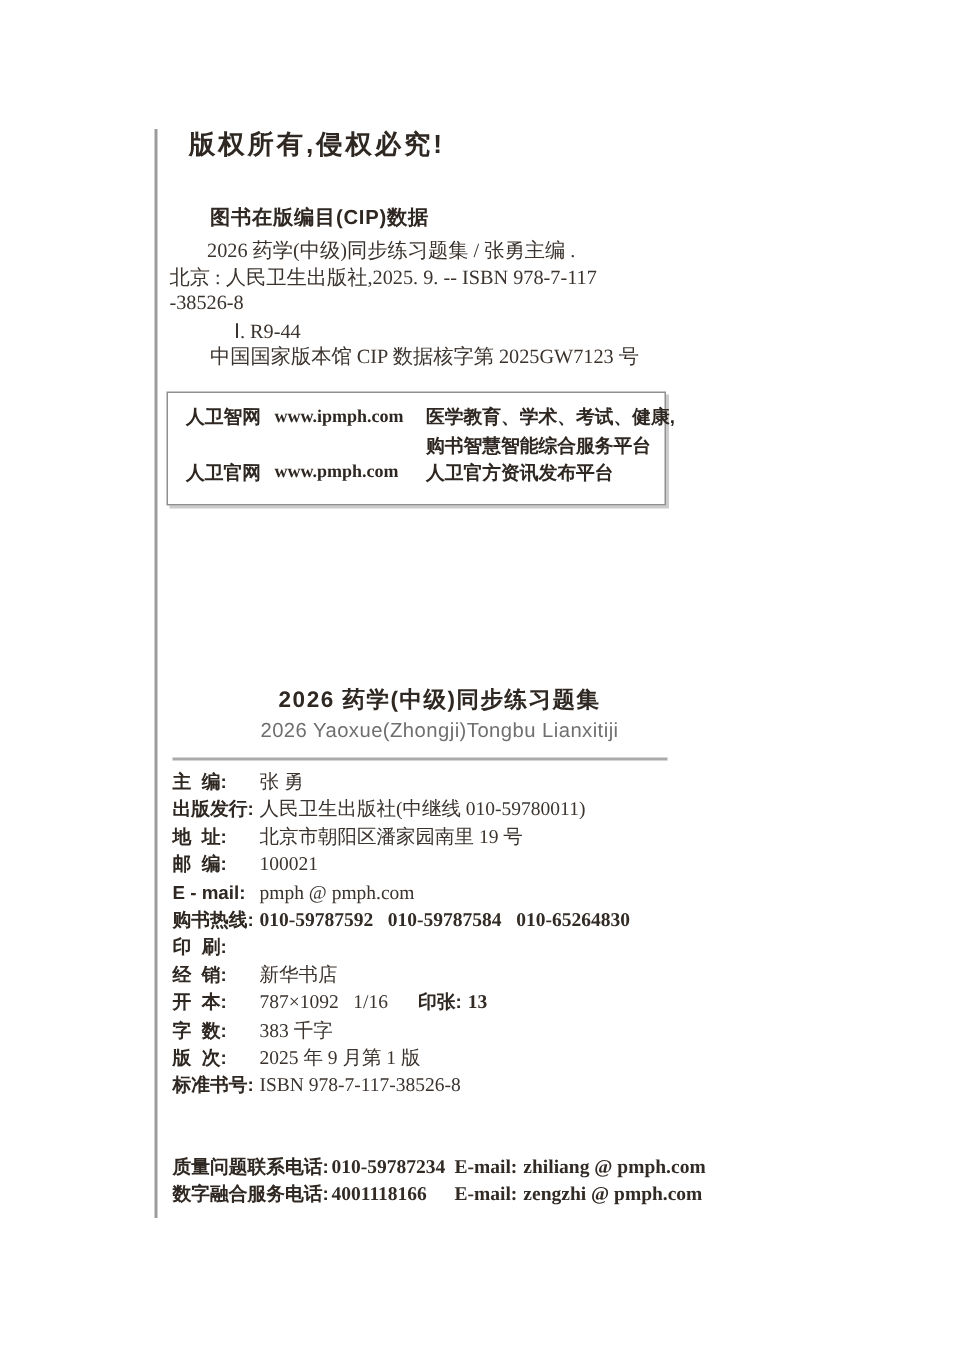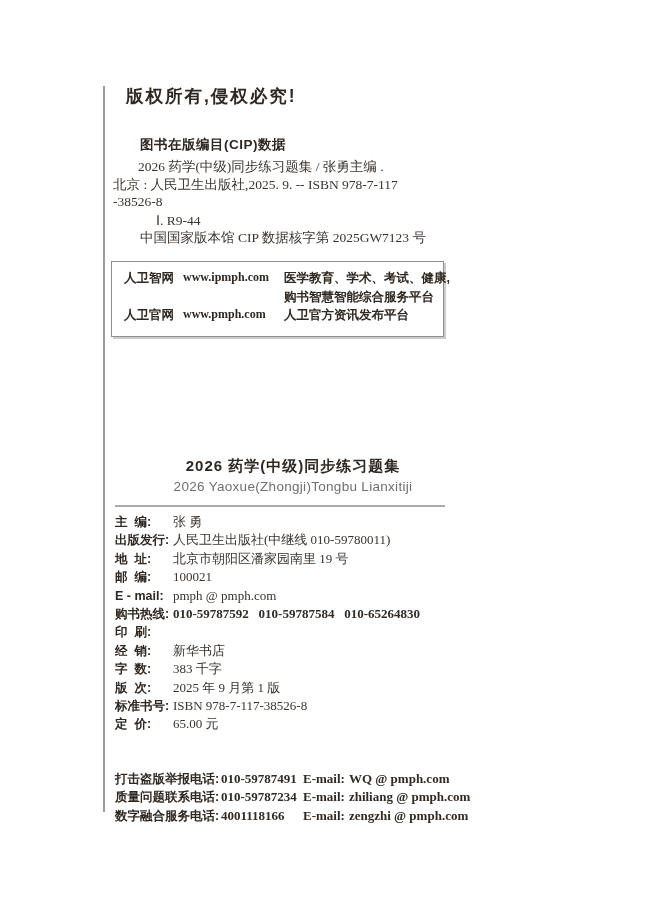--- a/index.html
+++ b/index.html
@@ -98,6 +98,7 @@
     <div class="c-row"><span class="c-label">购书热线:</span><span class="c-value c-bold">010-59787592   010-59787584   010-65264830</span></div>
     <div class="c-row"><span class="c-label">印  刷:</span><span class="c-value"></span></div>
     <div class="c-row"><span class="c-label">经  销:</span><span class="c-value">新华书店</span></div>
+    <div class="c-row"><span class="c-label">开  本:</span><span class="c-value">787×1092   1/16</span><span class="c-extra-label">印张:</span><span class="c-extra-value">13</span></div>
     <div class="c-row"><span class="c-label">字  数:</span><span class="c-value">383 千字</span></div>
     <div class="c-row"><span class="c-label">版  次:</span><span class="c-value">2025 年 9 月第 1 版</span></div>
     <div class="c-row"><span class="c-label">标准书号:</span><span class="c-value">ISBN 978-7-117-38526-8</span></div>

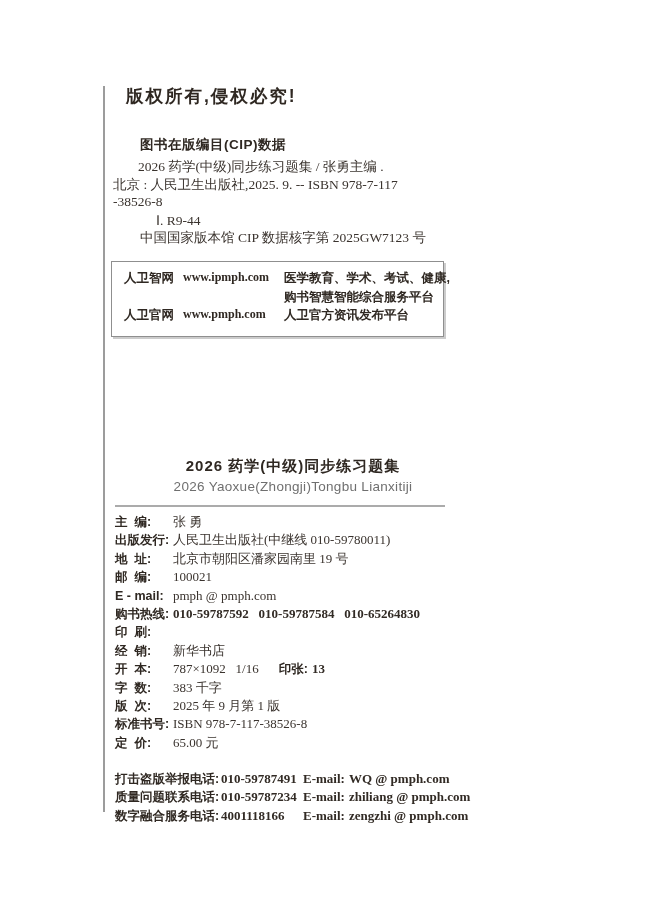--- a/index.html
+++ b/index.html
@@ -102,7 +102,6 @@
     <div class="c-row"><span class="c-label">字  数:</span><span class="c-value">383 千字</span></div>
     <div class="c-row"><span class="c-label">版  次:</span><span class="c-value">2025 年 9 月第 1 版</span></div>
     <div class="c-row"><span class="c-label">标准书号:</span><span class="c-value">ISBN 978-7-117-38526-8</span></div>
-    <div class="c-row"><span class="c-label">定  价:</span><span class="c-value">65.00 元</span></div>
   </div>
 
   <div class="abs hotlines">

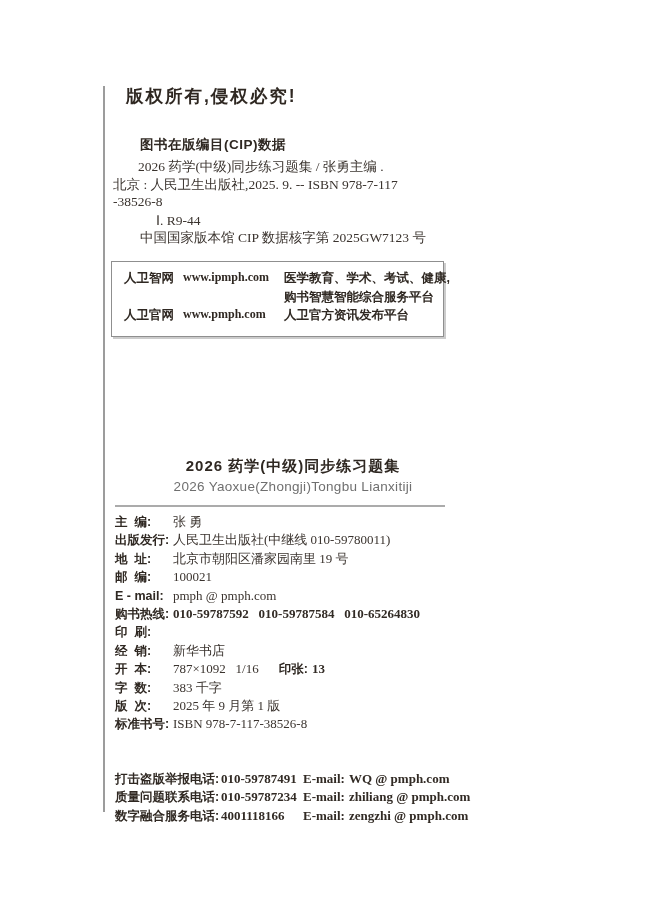--- a/index.html
+++ b/index.html
@@ -105,7 +105,6 @@
   </div>
 
   <div class="abs hotlines">
-    <div class="h-row"><span class="h-label">打击盗版举报电话:</span><span class="h-phone">010-59787491</span><span class="h-email-label">E-mail:</span><span class="h-email">WQ @ pmph.com</span></div>
     <div class="h-row"><span class="h-label">质量问题联系电话:</span><span class="h-phone">010-59787234</span><span class="h-email-label">E-mail:</span><span class="h-email">zhiliang @ pmph.com</span></div>
     <div class="h-row"><span class="h-label">数字融合服务电话:</span><span class="h-phone">4001118166</span><span class="h-email-label">E-mail:</span><span class="h-email">zengzhi @ pmph.com</span></div>
   </div>

